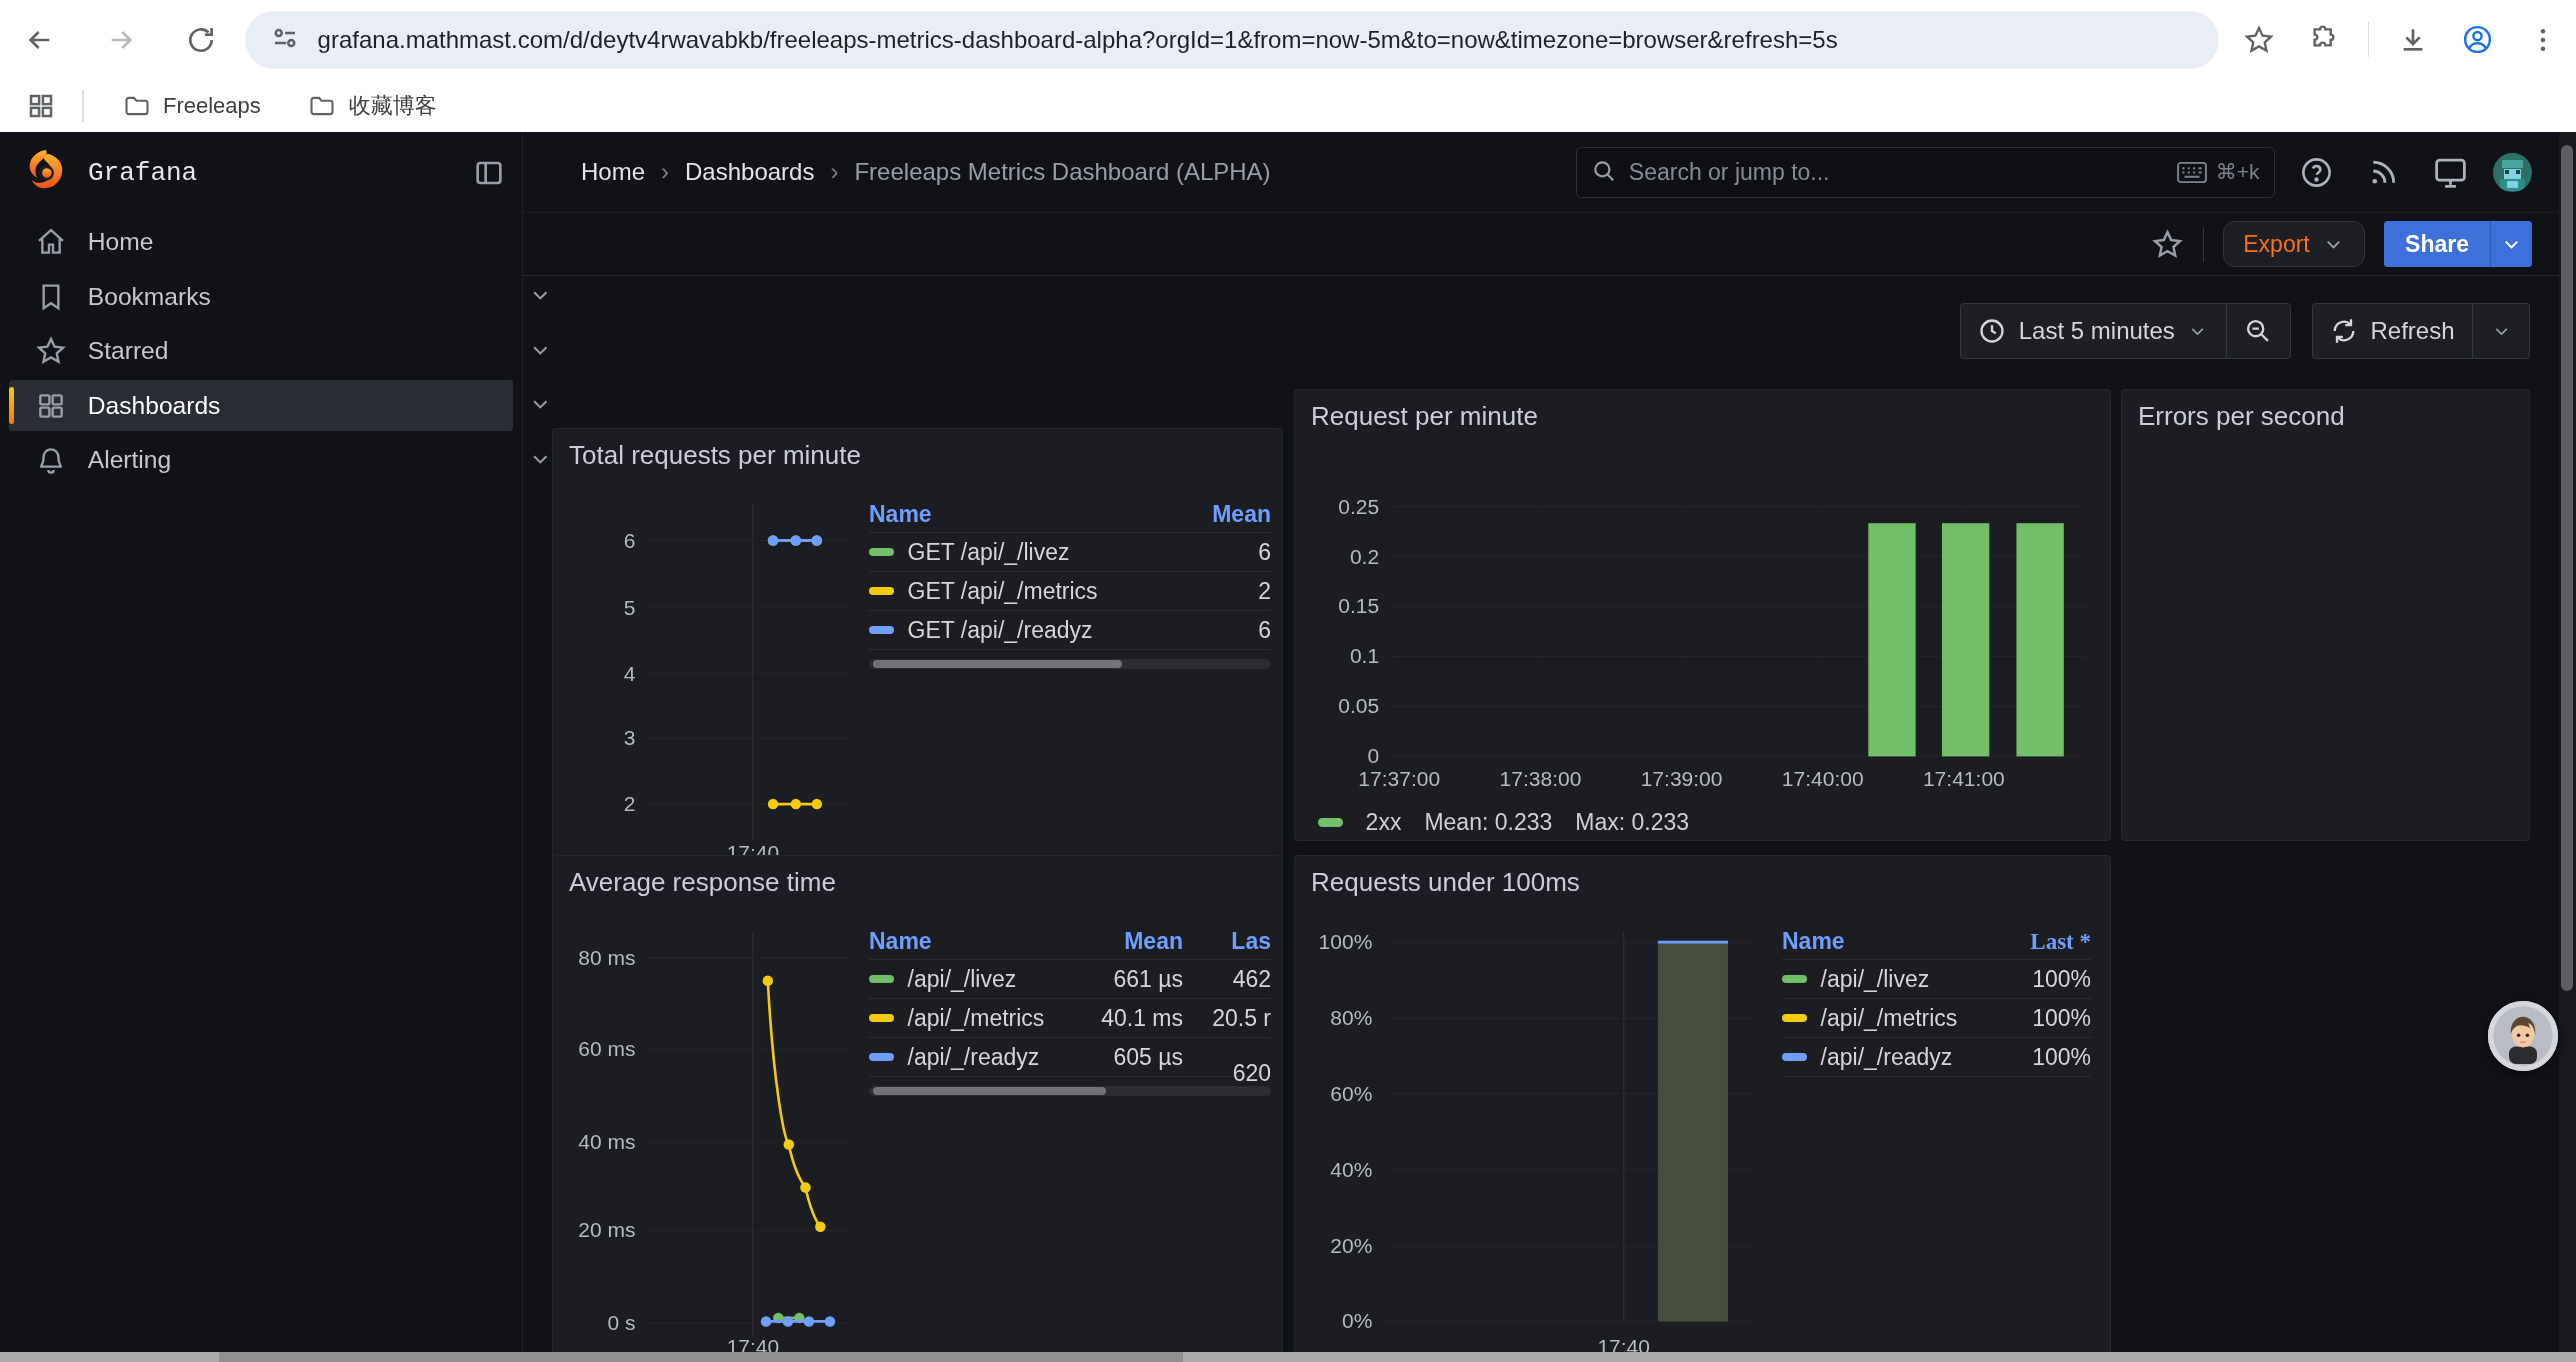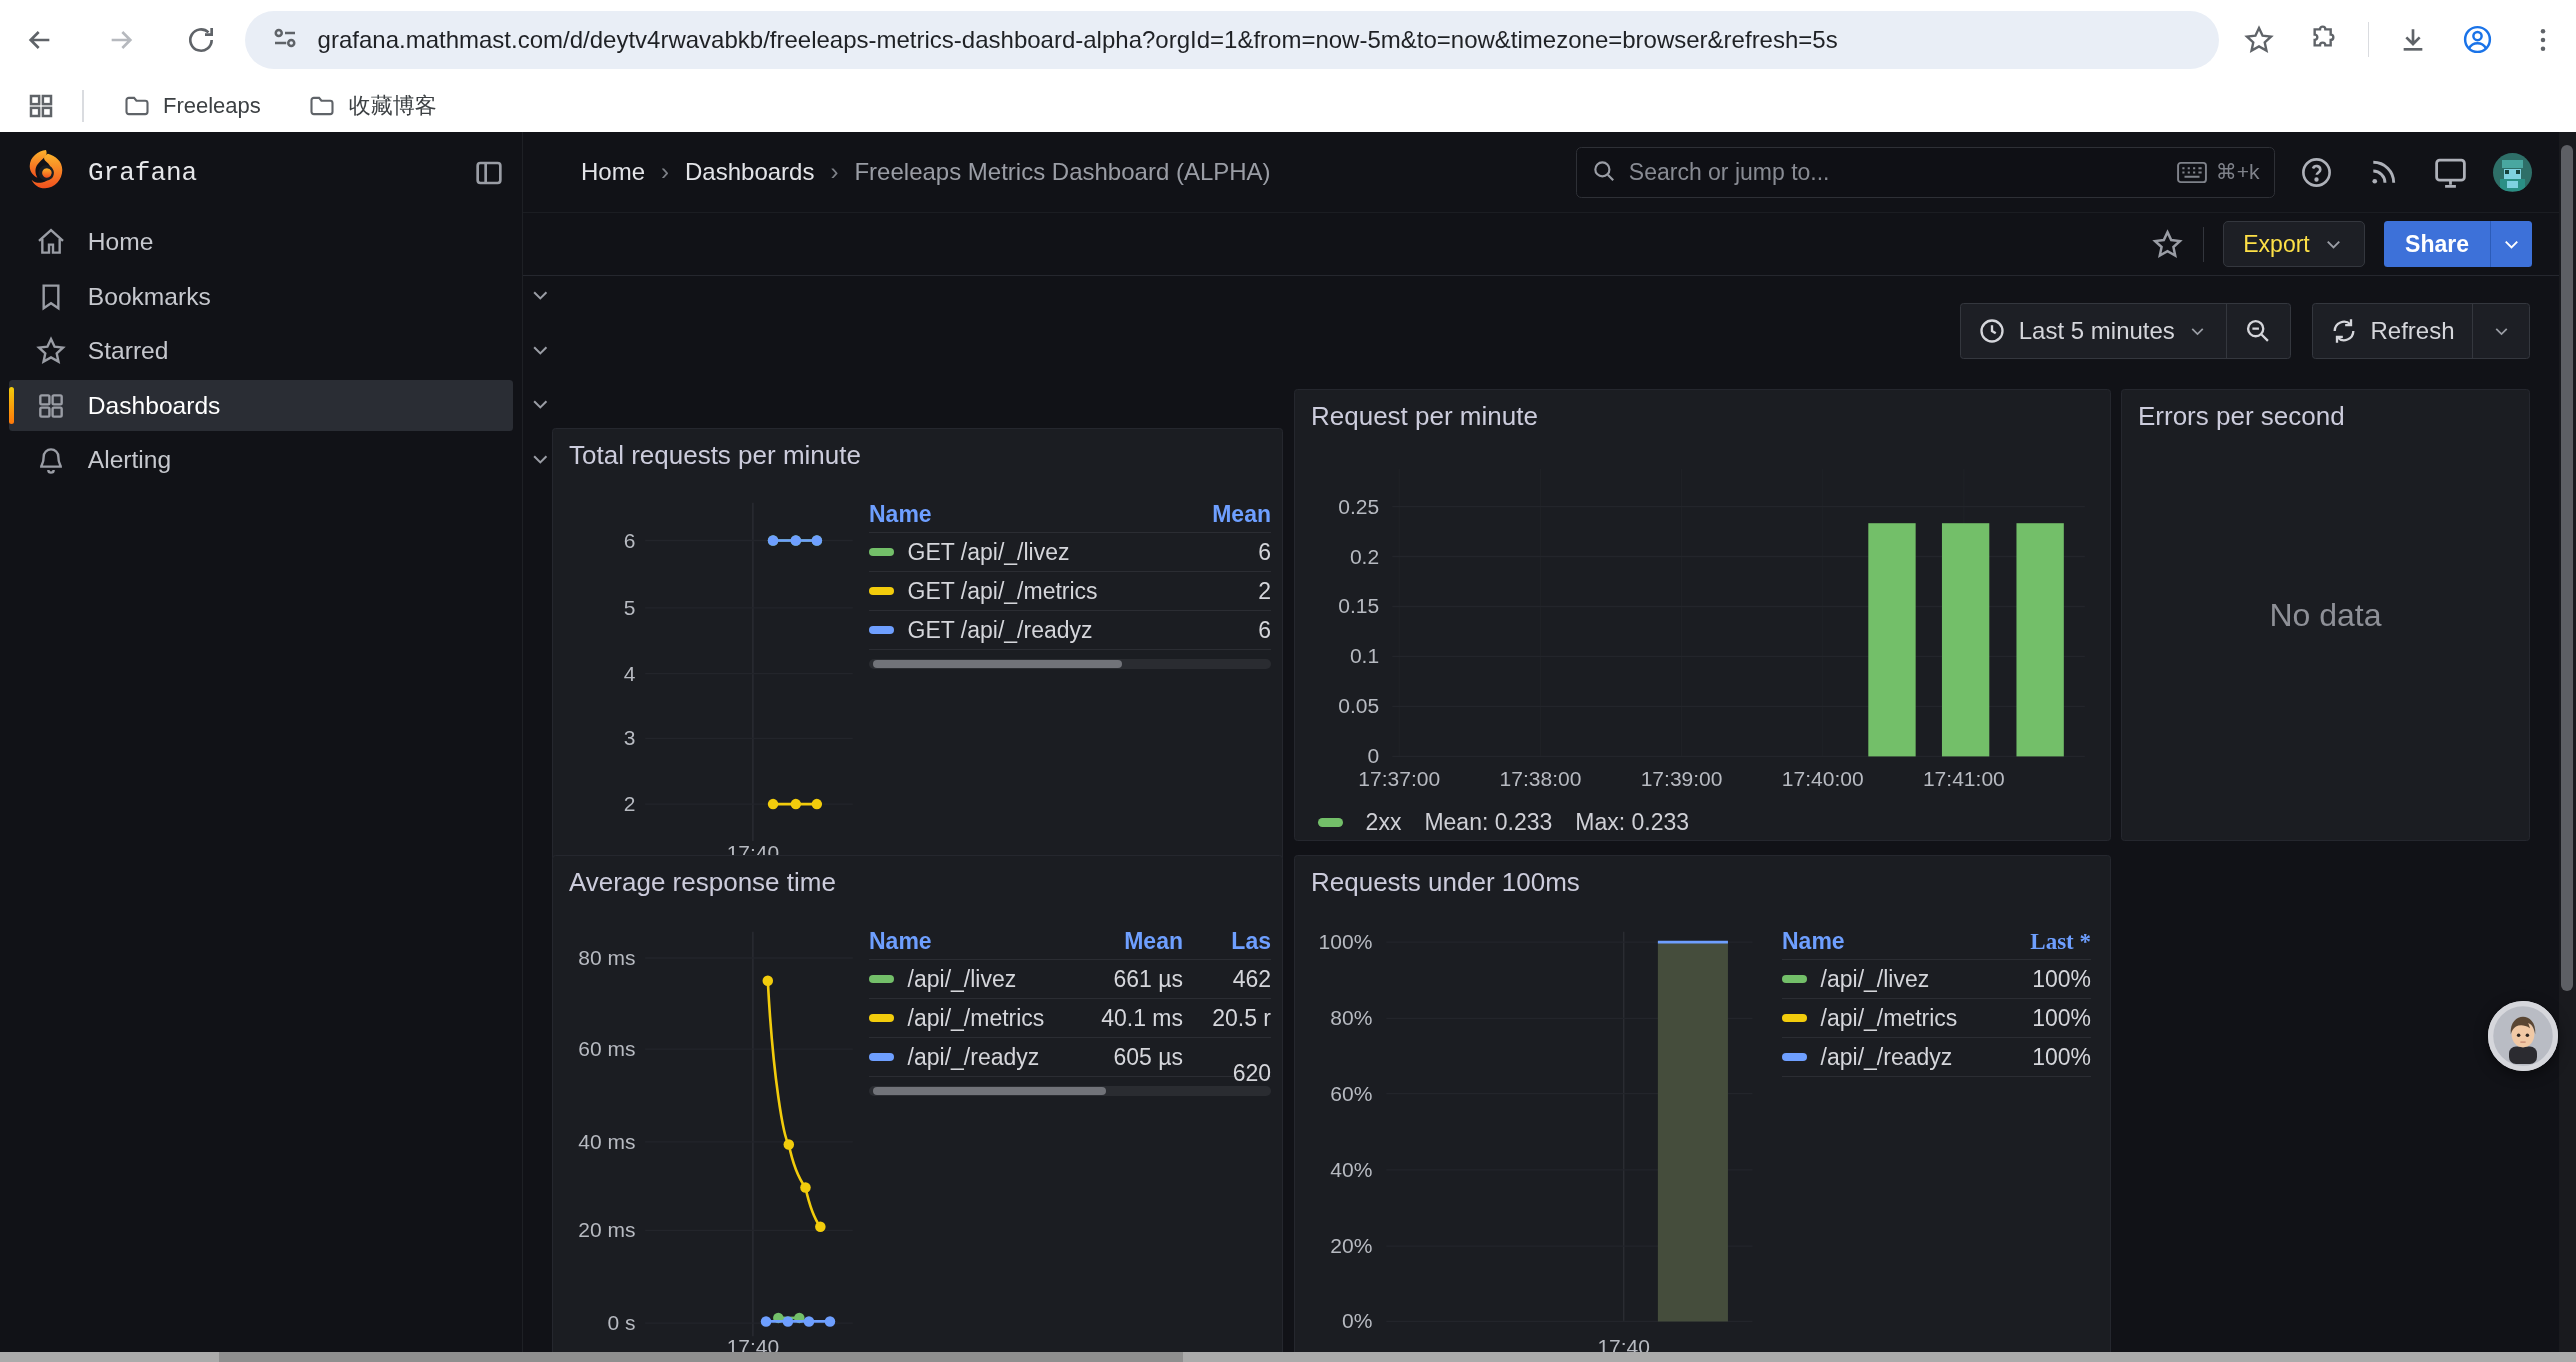--- a/index.html
+++ b/index.html
@@ -61,8 +61,8 @@
     padding-right:44px; gap:19px; border-bottom:0.9px solid #25272e; }
   .icon-btn { color:#9a9da5; display:flex; align-items:center; justify-content:center; }
   .vdiv-dark { width:0.9px; height:35px; background:#33363d; }
-  .btn { height:46px; display:flex; align-items:center; gap:12.3px; padding:12px 19px; border-radius:5px;
-    font-size:23px; color:#fde047; background:#1d1f25; border:0.9px solid #34373e; }
+  .btn { height:46px; display:flex; align-items:center; gap:12.3px; padding:12px 19px; border-radius:12px;
+    font-size:23px; color:#f97316; background:#1d1f25; border:0.9px solid #34373e; }
   .share-split { display:flex; }
   .share-main { height:46px; display:flex; align-items:center; padding:0 21px; background:#3d71d9;
     color:#ffffff; font-size:23px; font-weight:700; border-radius:3.5px 0 0 3.5px; }

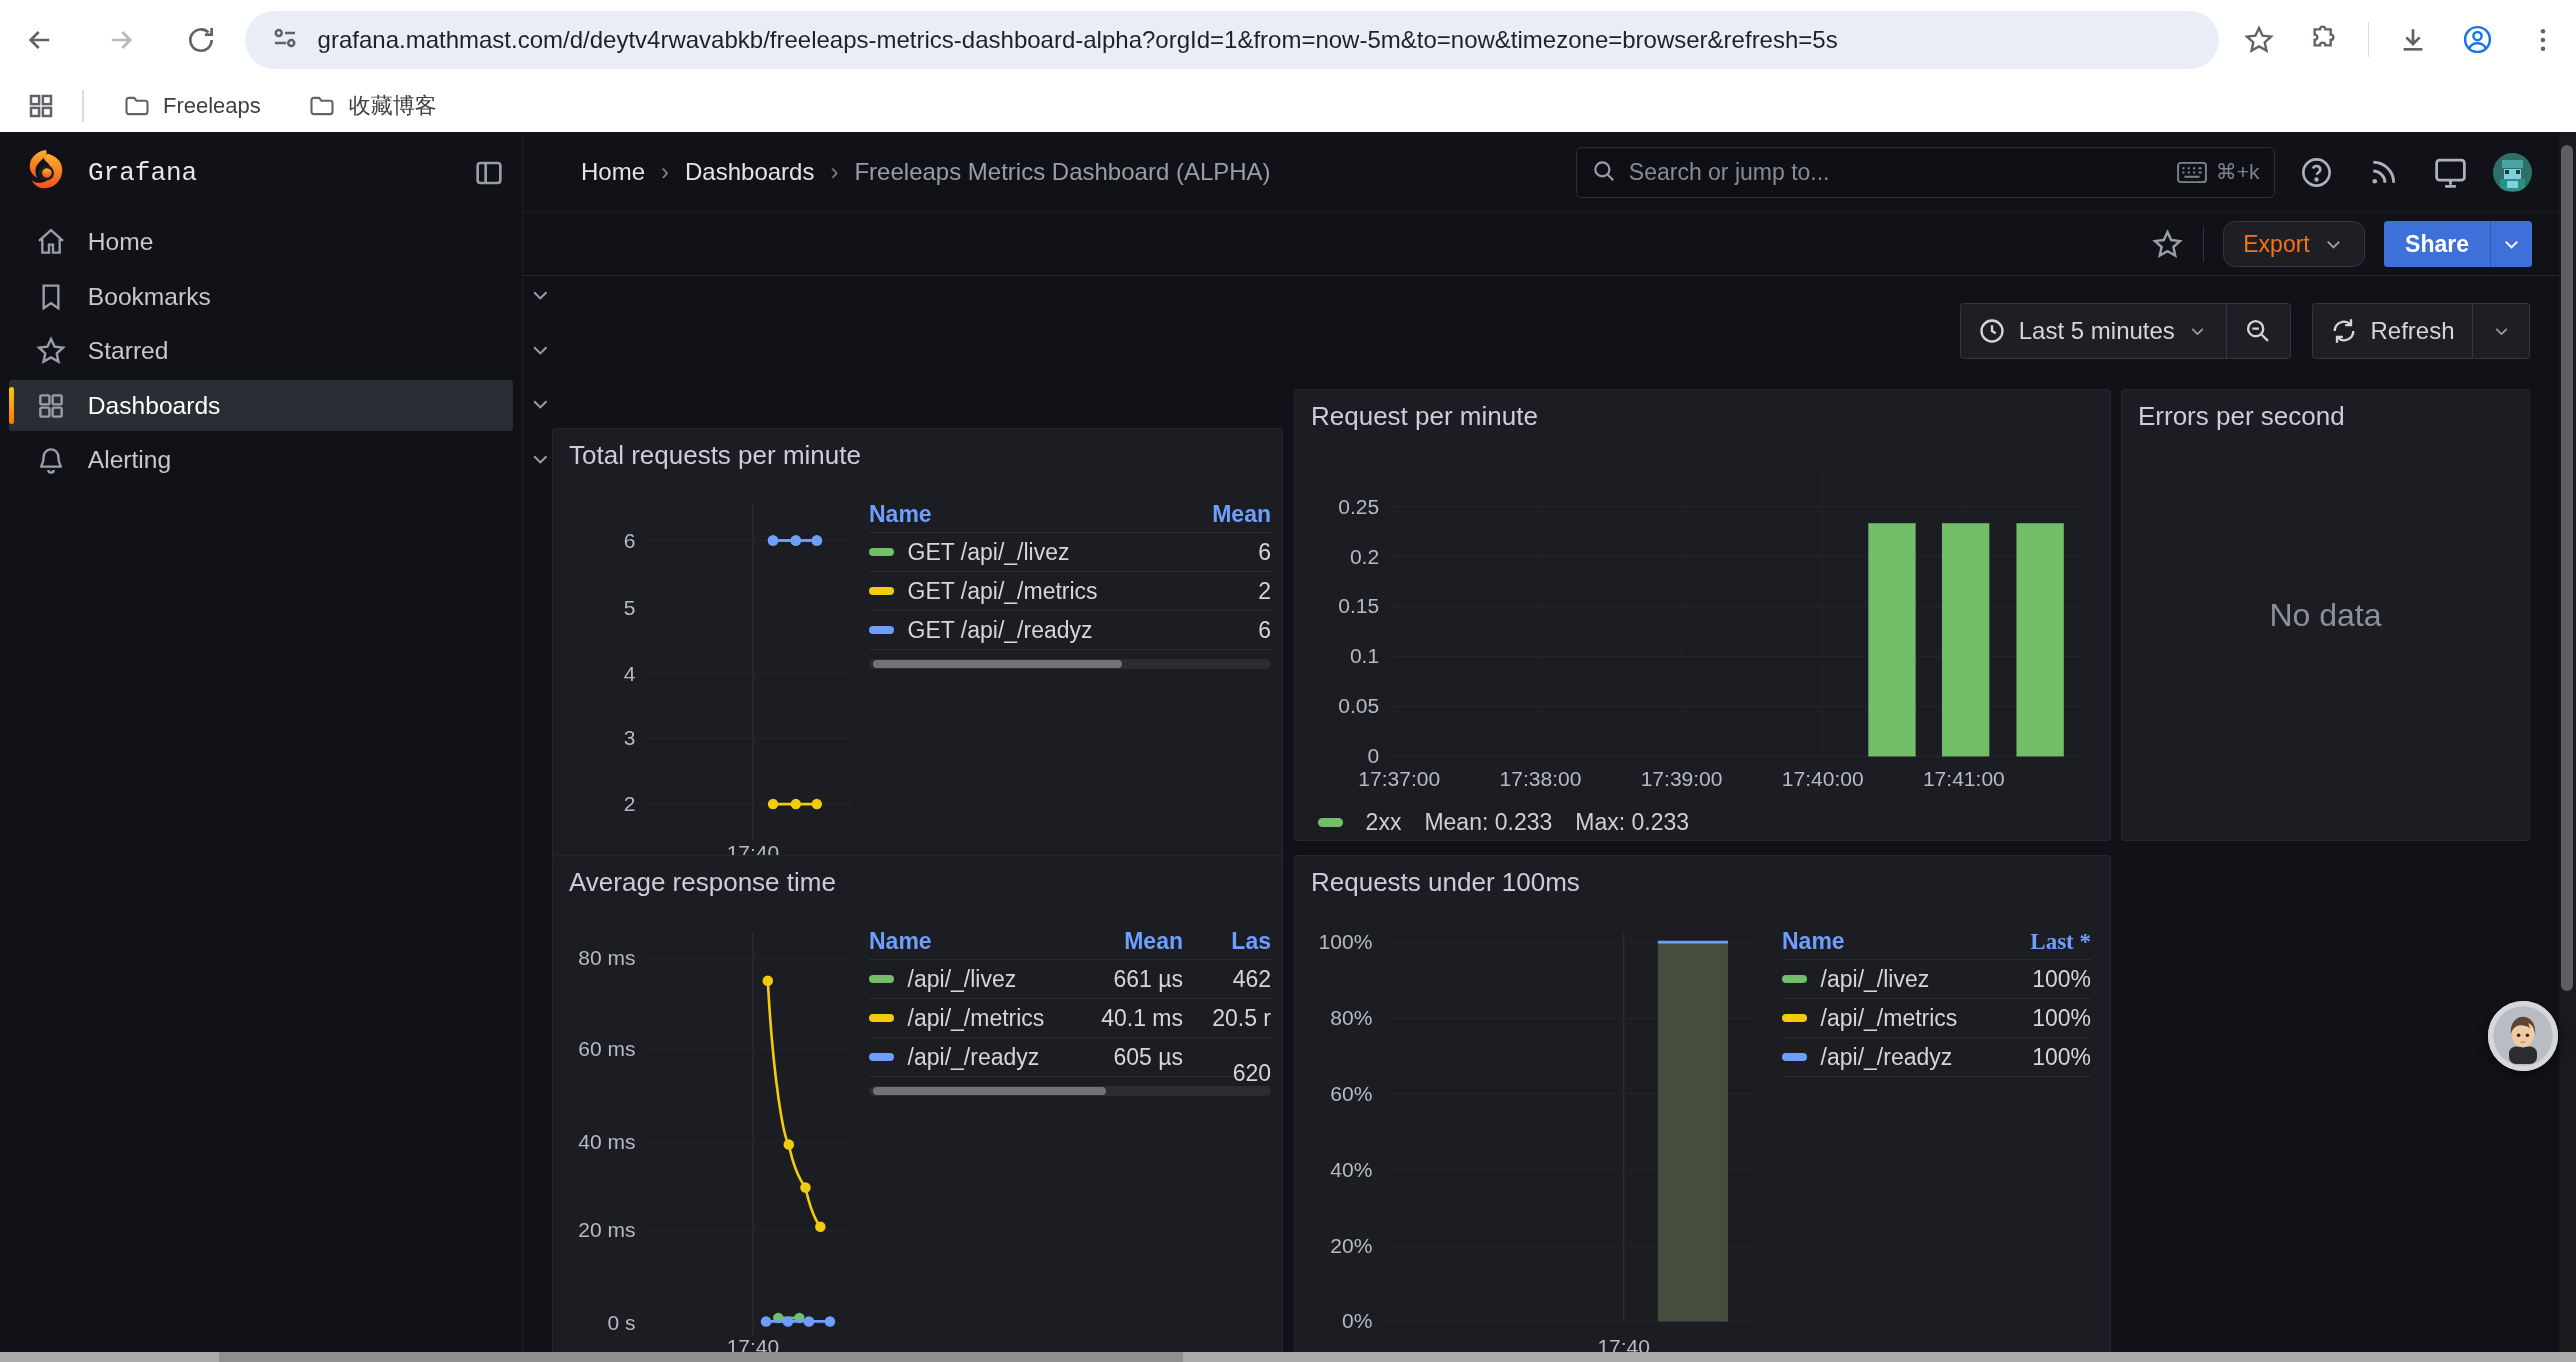--- a/index.html
+++ b/index.html
@@ -494,7 +494,6 @@
           </div>
           <div class="panel" style="left: 1598px; top: 112px; width: 409px; height: 452px;">
             <div class="panel-title">Errors per second</div>
-            <div class="no-data">No data</div>
           </div>
           <div class="panel" style="left: 29px; top: 578px; width: 731px; height: 509px;">
             <div class="panel-title">Average response time</div>

